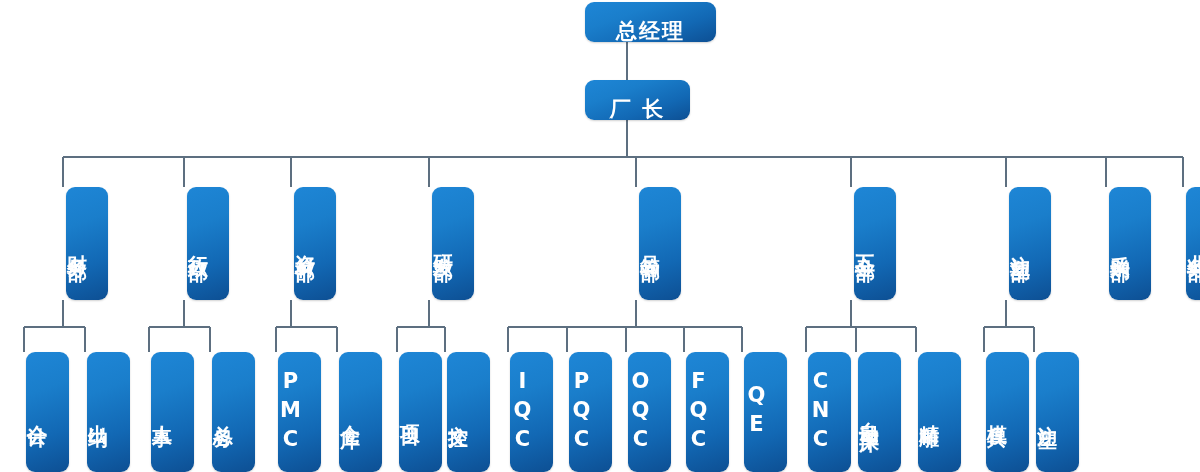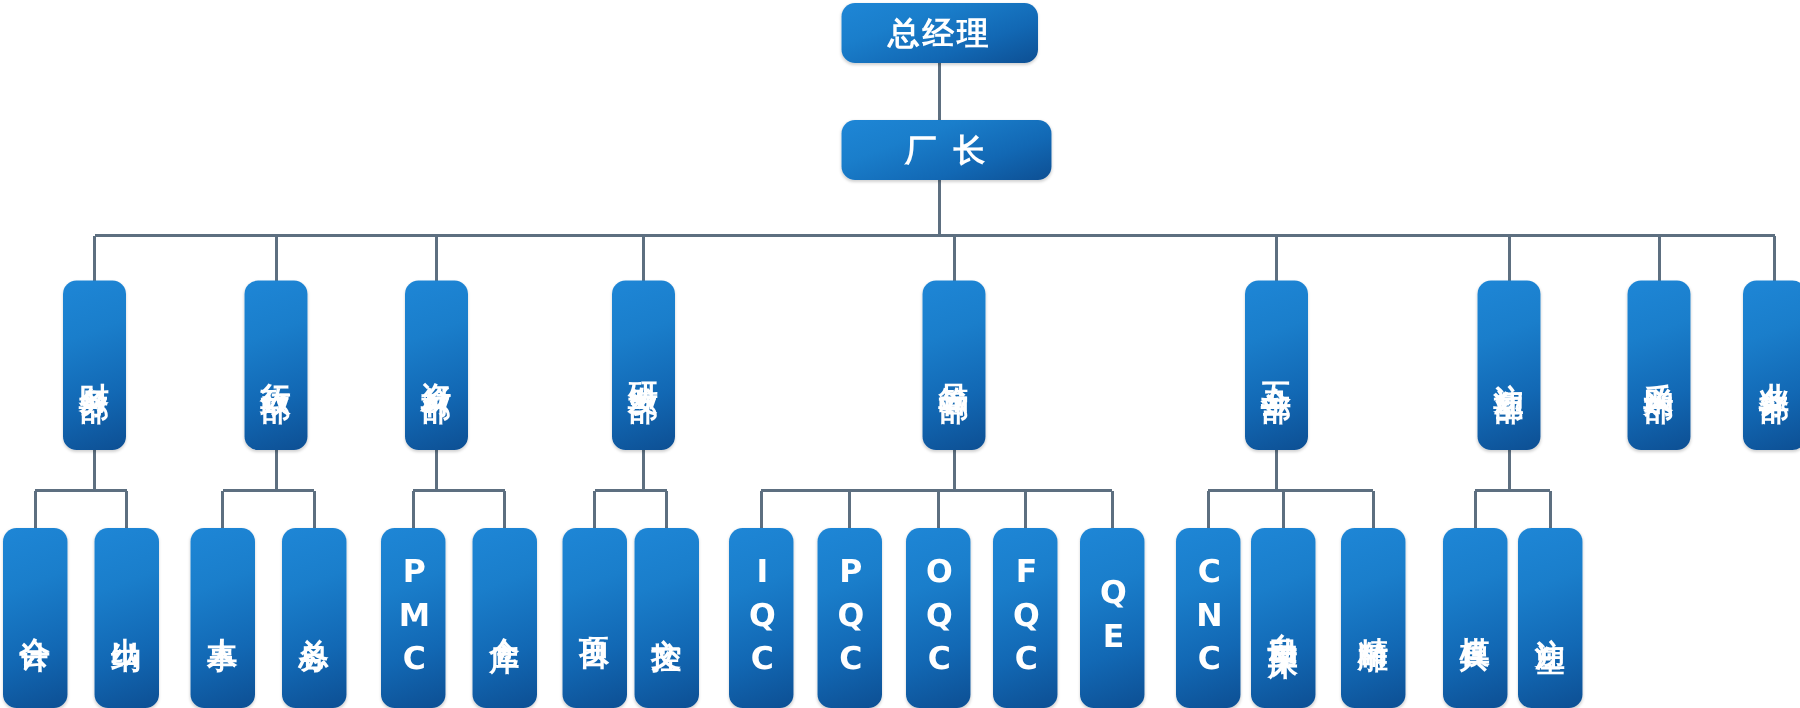--- a/index.html
+++ b/index.html
@@ -33,12 +33,13 @@
     border-radius: 9px;
     color: #ffffff;
     display: flex;
-    align-items: center;
+    align-items: flex-end;
     justify-content: center;
     text-align: center;
     background: linear-gradient(160deg, #1e86d6 0%, #1a7ecb 32%, #1268b4 68%, #0d4f93 100%);
     box-shadow: 0 1px 2px rgba(0,0,0,0.18);
     overflow: hidden;
+    margin-left: 24px;
   }
   .node.horiz {
     font-size: 21px;

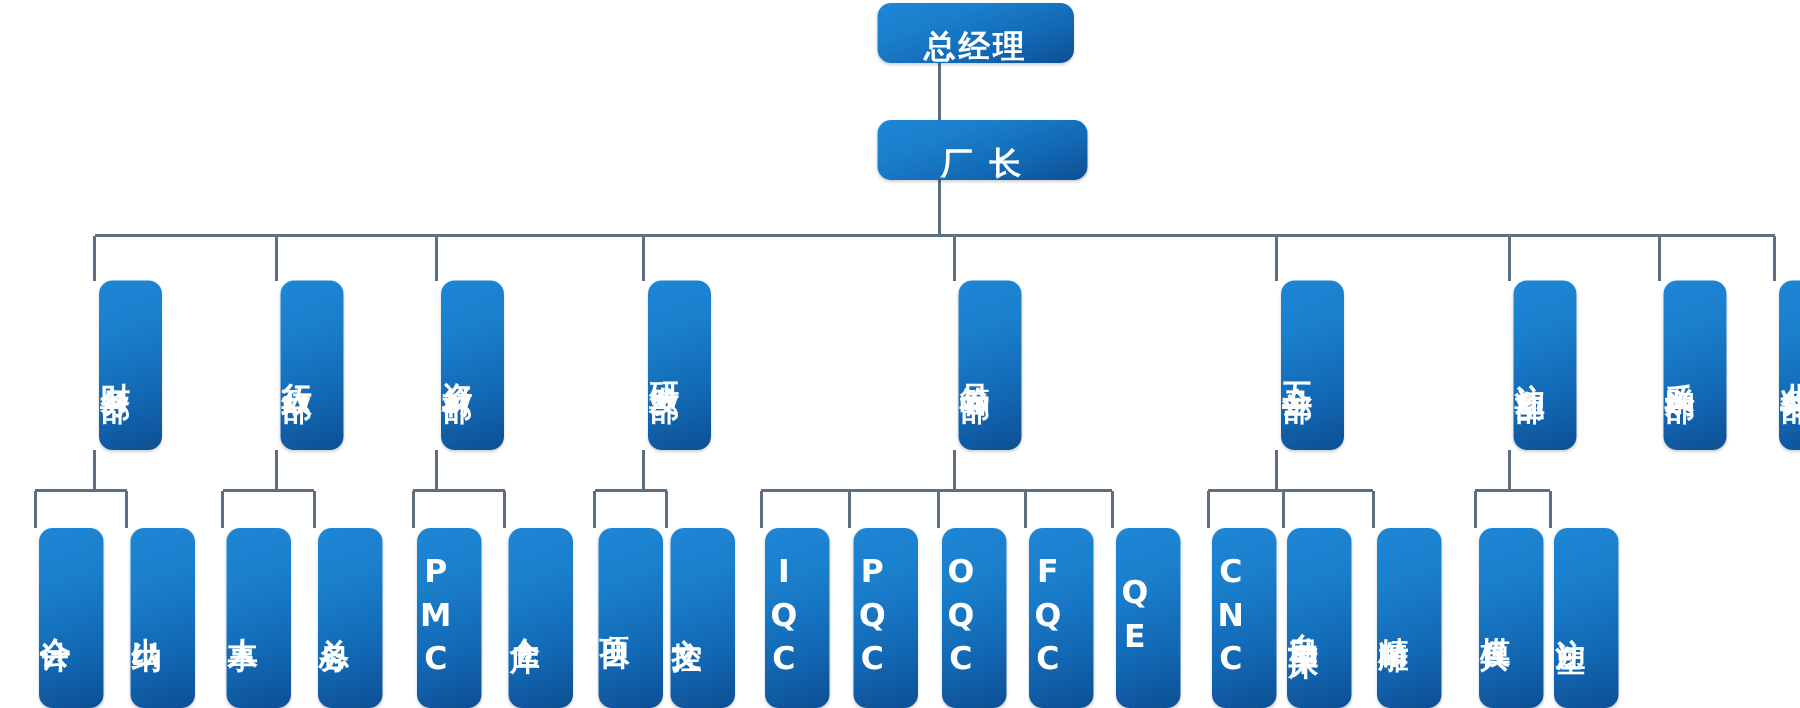--- a/index.html
+++ b/index.html
@@ -118,7 +118,7 @@
       <div class="node horiz" style="left: 561px; top: 2px; width: 131px; height: 40px;">
         <span class="node-label">总经理</span>
       </div>
-      <div class="node horiz" style="left: 561px; top: 80px; width: 140px; height: 40px;">
+      <div class="node horiz" style="left: 561px; top: 80px; width: 105px; height: 40px;">
         <span class="node-label">厂 长</span>
       </div>
       <div class="node vert" style="left: 42px; top: 187px; width: 42px; height: 113px;">

